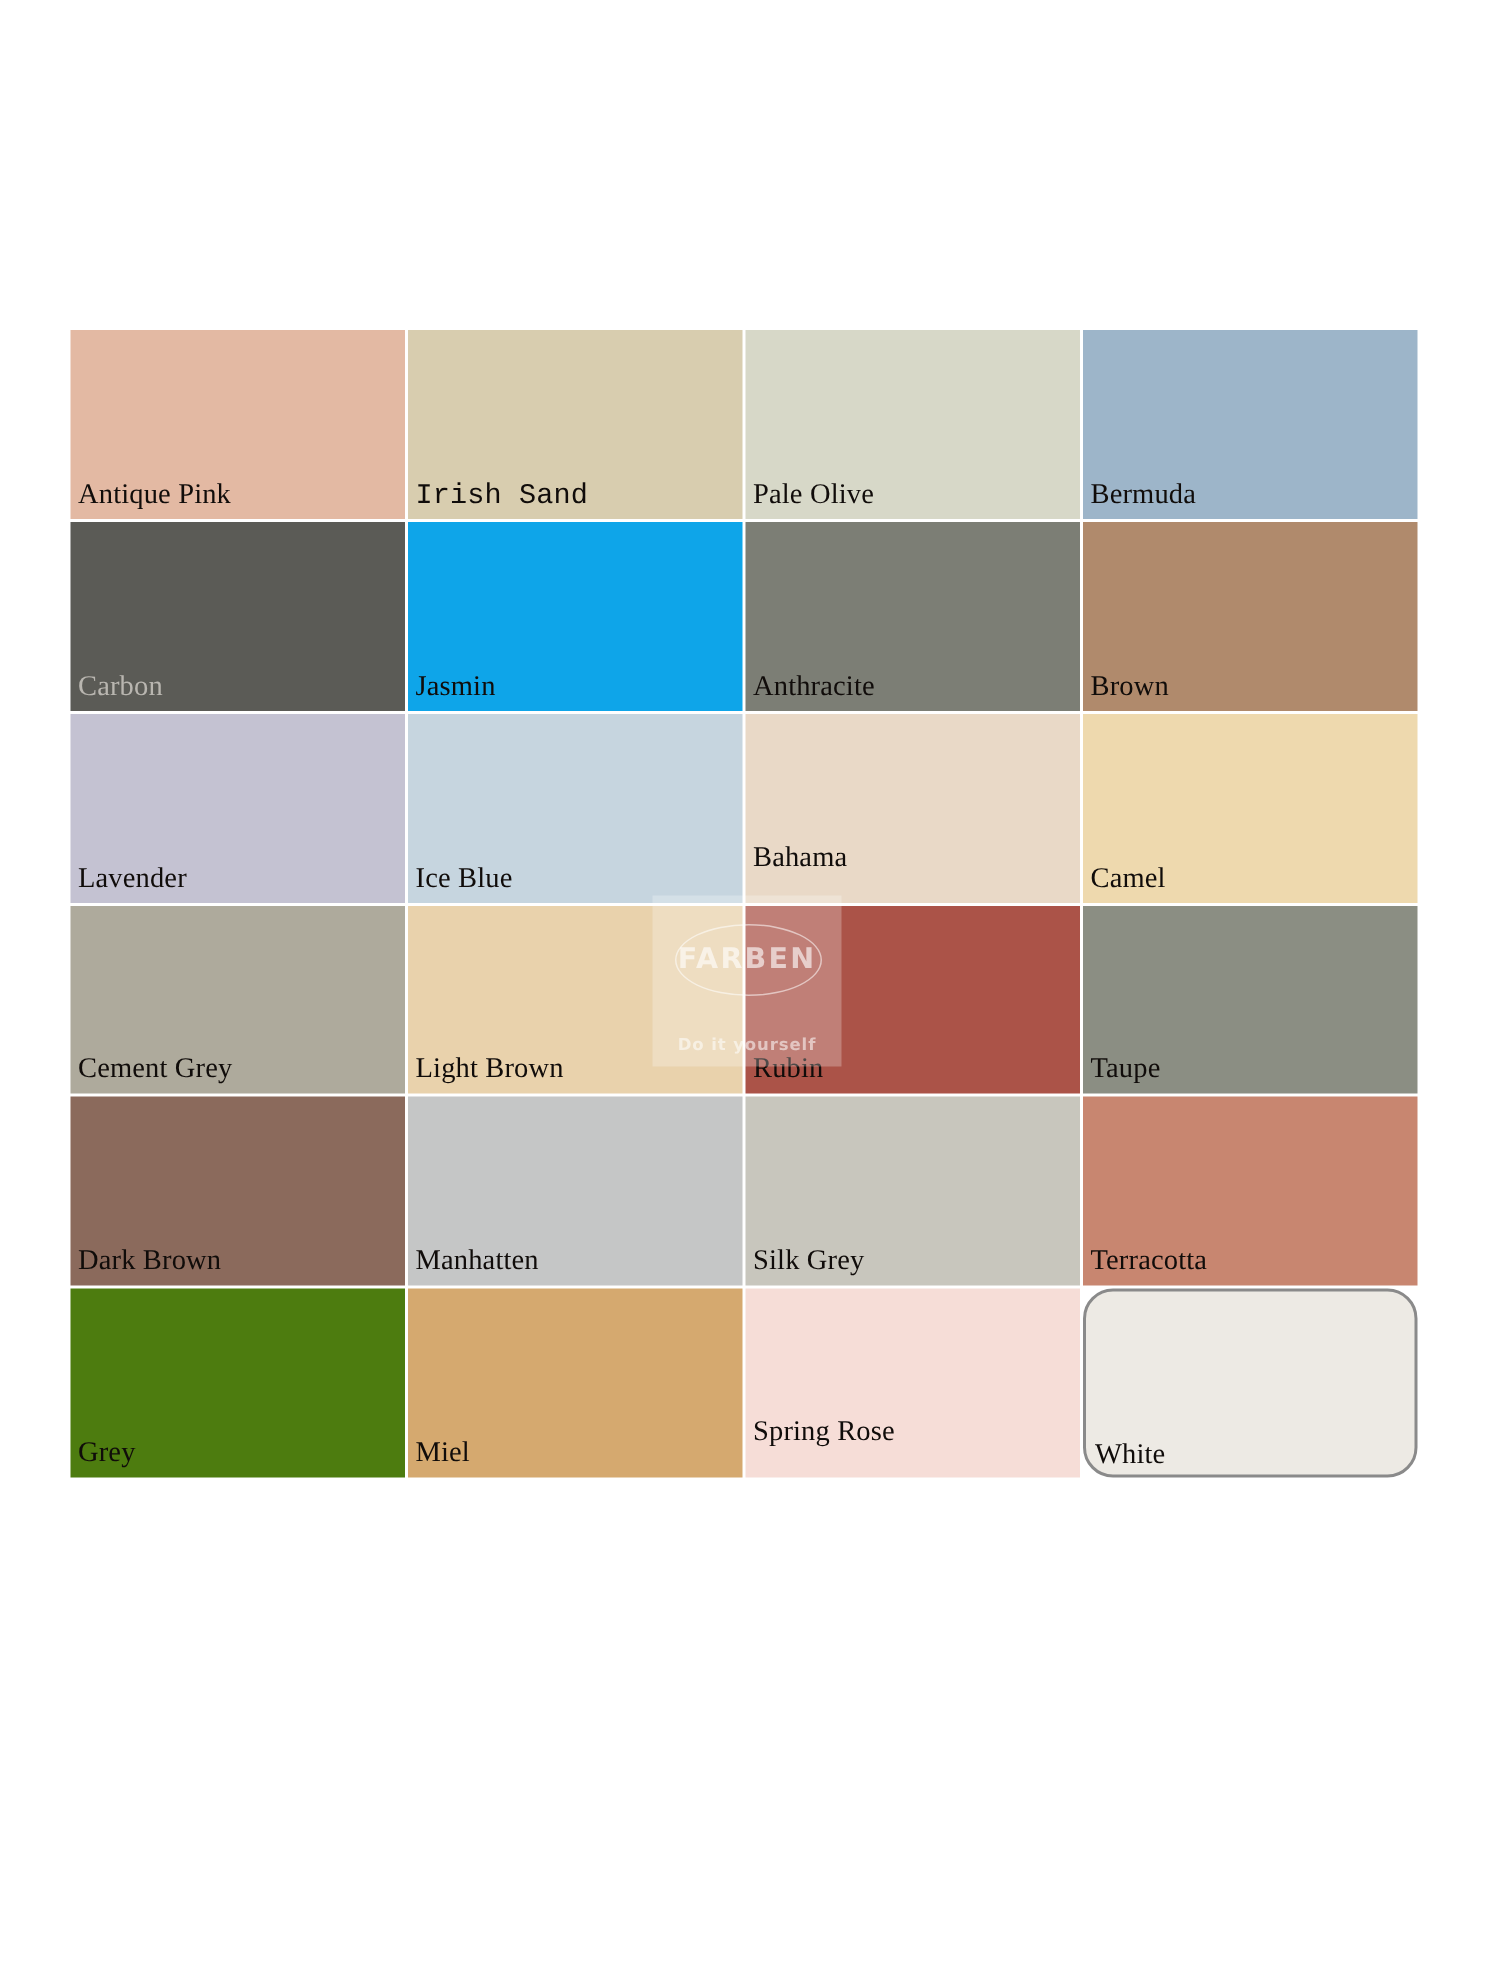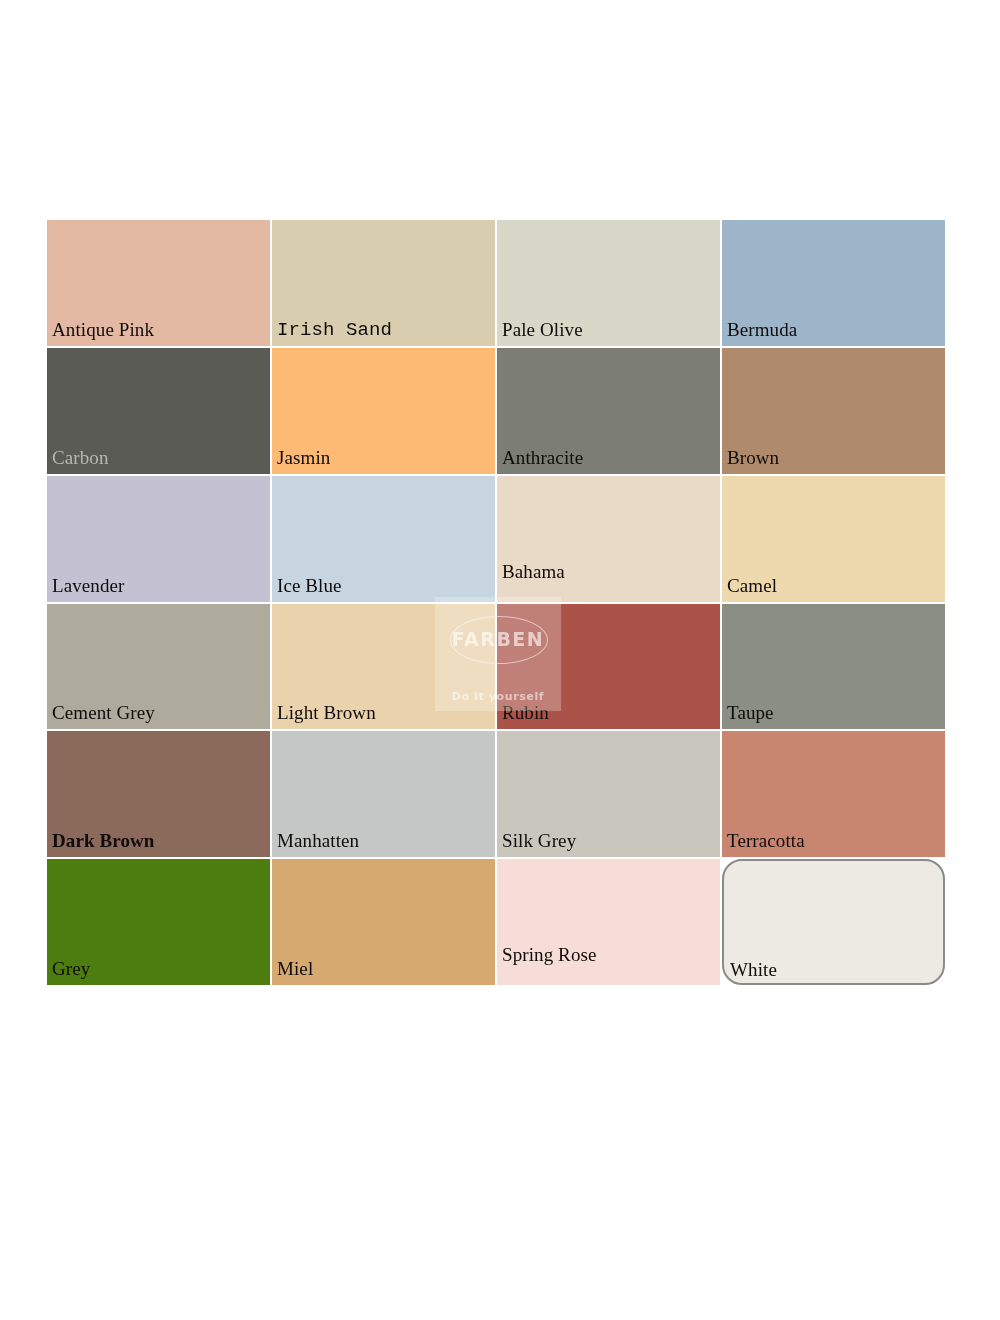--- a/index.html
+++ b/index.html
@@ -131,7 +131,7 @@
     <div class="swatch light-label" style="background-color: rgb(91, 91, 86);">
       <span class="swatch-label">Carbon</span>
     </div>
-    <div class="swatch" style="background-color: #fdba74;">
+    <div class="swatch" style="background-color: #0ea5e9;">
       <span class="swatch-label">Jasmin</span>
     </div>
     <div class="swatch" style="background-color: rgb(124, 126, 117);">

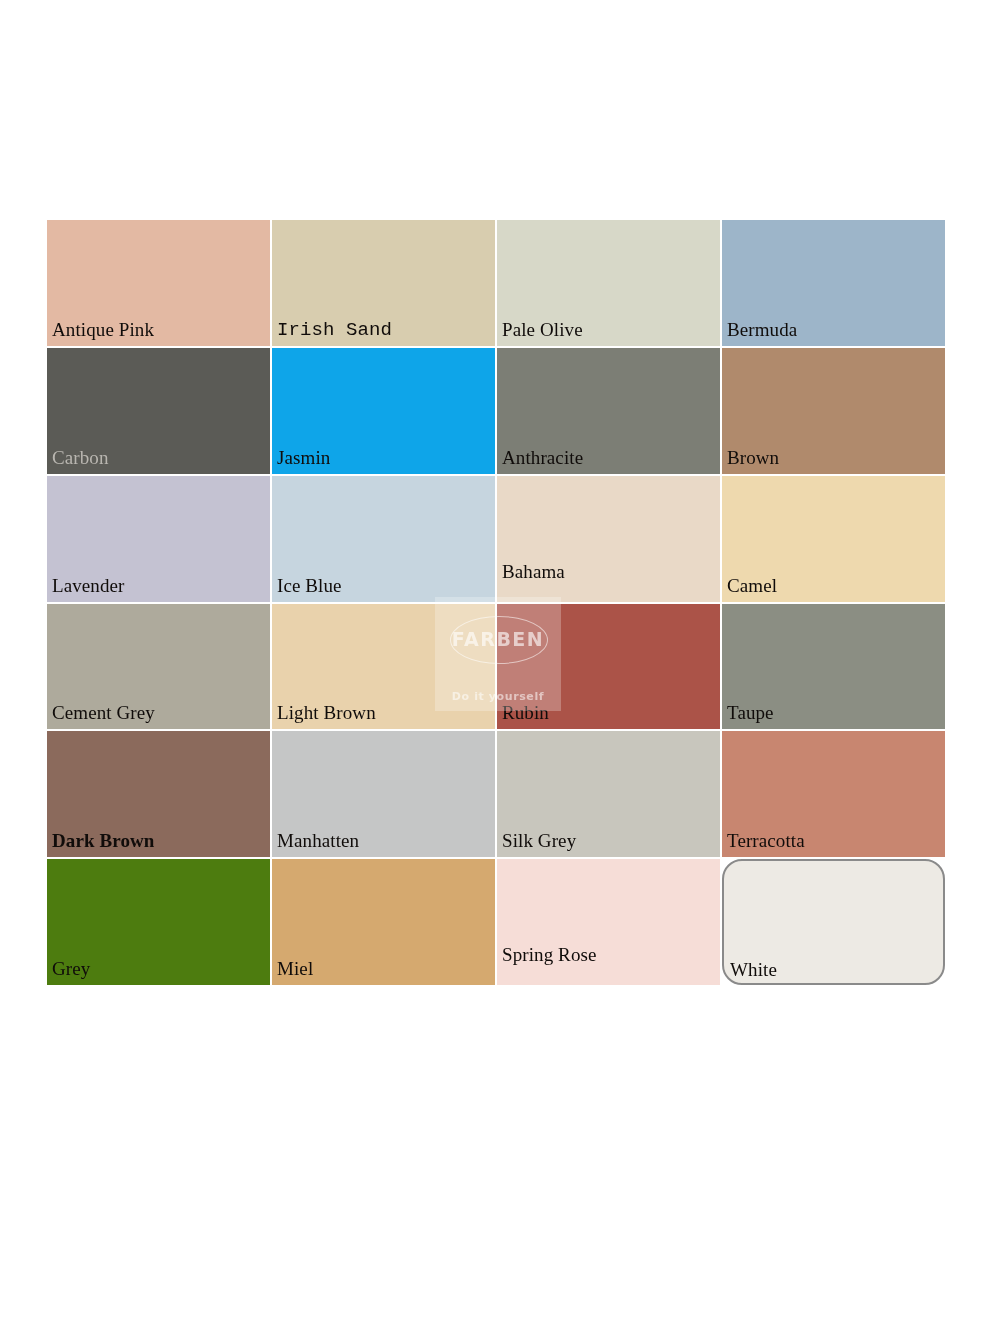--- a/index.html
+++ b/index.html
@@ -164,7 +164,7 @@
     <div class="swatch" style="background-color: rgb(139, 142, 131);">
       <span class="swatch-label">Taupe</span>
     </div>
-    <div class="swatch" style="background-color: rgb(139, 106, 92); font-weight: bold;">
+    <div class="swatch" style="background-color: rgb(139, 106, 92);">
       <span class="swatch-label">Dark Brown</span>
     </div>
     <div class="swatch" style="background-color: rgb(197, 198, 198);">

